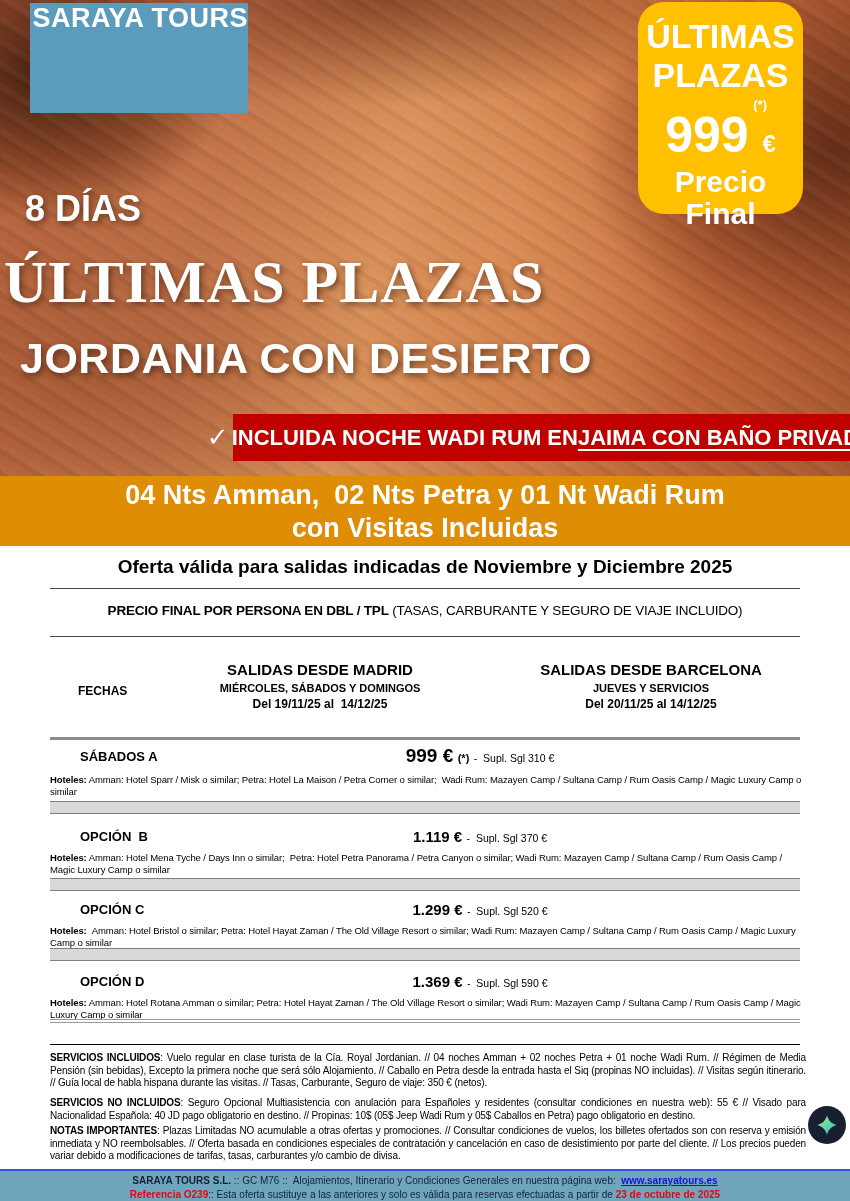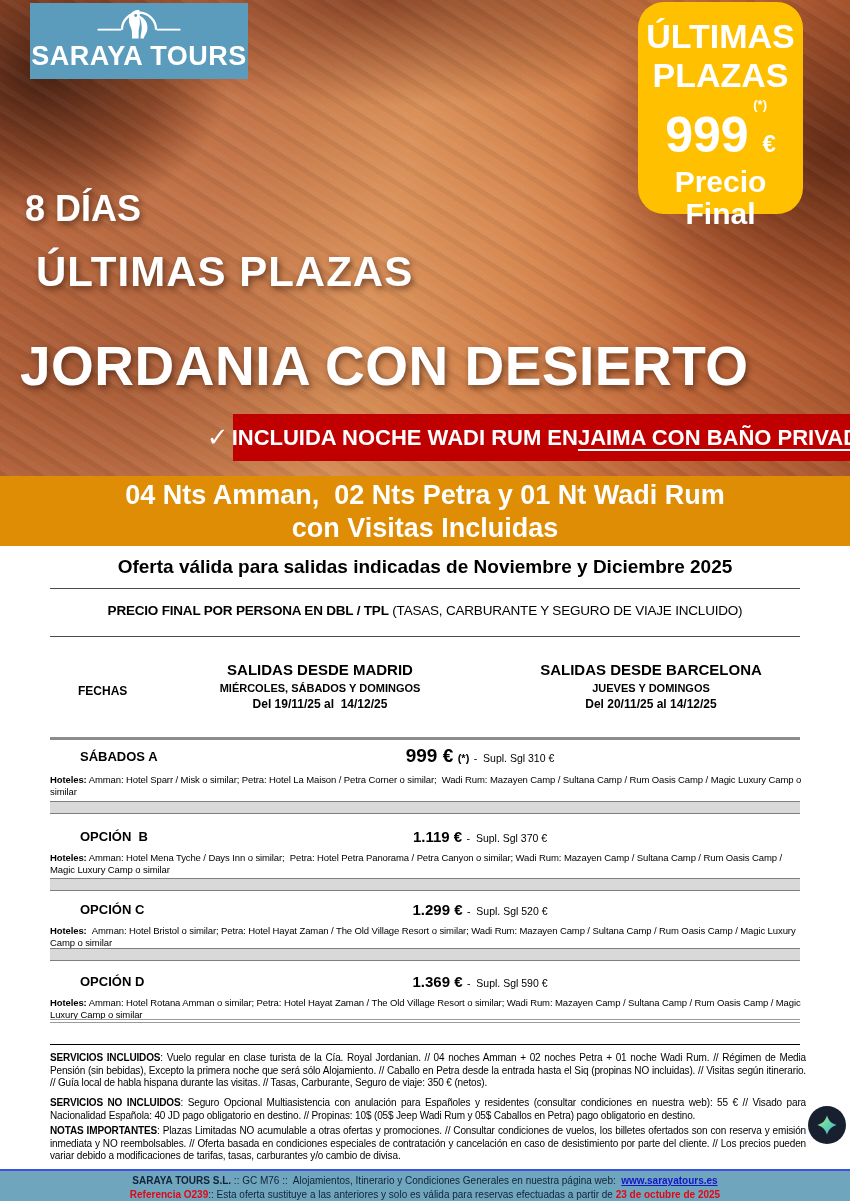--- a/index.html
+++ b/index.html
@@ -20,8 +20,8 @@
       background:repeating-linear-gradient(32deg, rgba(0,0,0,.05) 0 5px, rgba(255,255,255,.03) 5px 11px, rgba(0,0,0,0) 11px 19px);}
 
   
-  .logo-box{position:absolute;left:30px;top:3px;width:218px;height:76px;background:#5b9cbd;z-index:3;
-            display:flex;flex-direction:column;align-items:center;justify-content:flex-end;padding-bottom:7px;box-sizing:border-box;}
+  .logo-box{position:absolute;left:30px;top:3px;width:218px;height:110px;background:#5b9cbd;z-index:3;
+            display:flex;flex-direction:row;align-items:flex-start;justify-content:flex-end;padding-bottom:7px;box-sizing:border-box;}
   .logo-svg{width:160px;height:60px;margin-bottom:1px;}
   .logo-text{color:#fff;font-weight:bold;font-size:27px;letter-spacing:.5px;white-space:nowrap;}
 

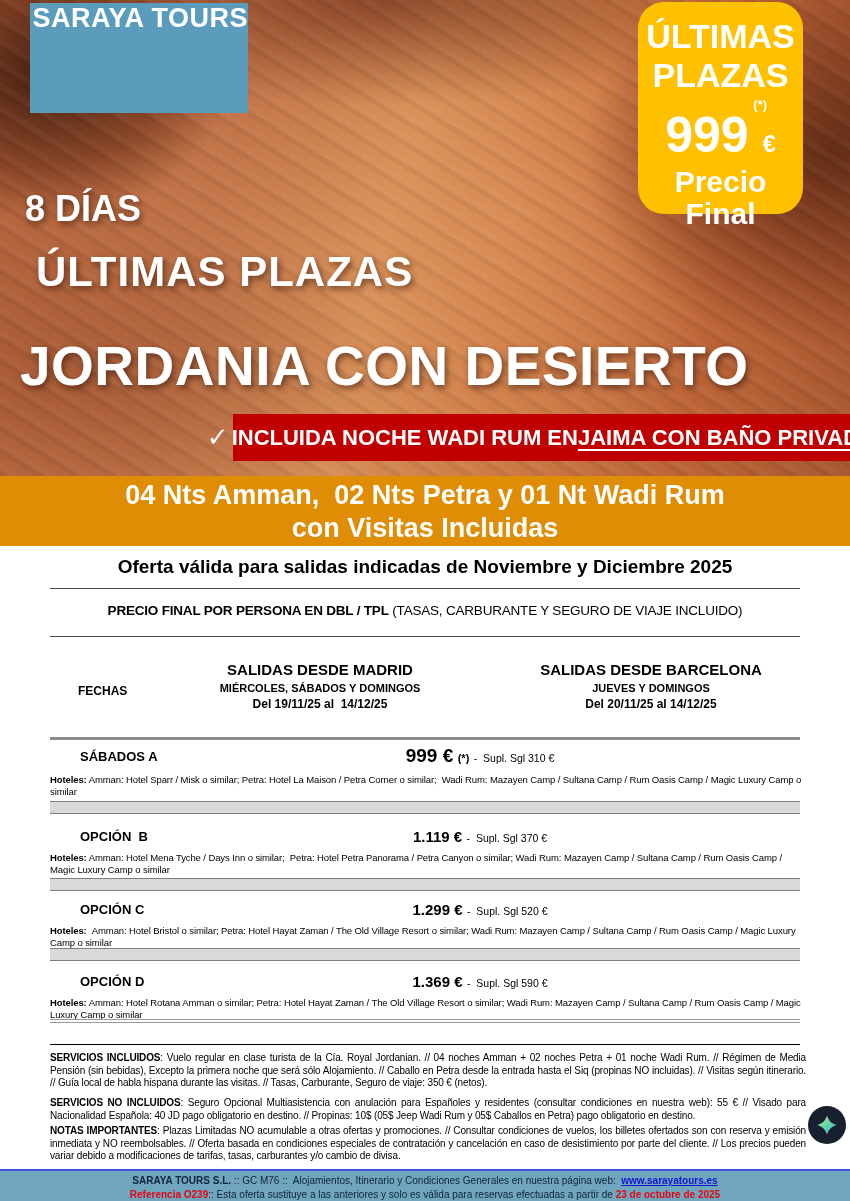--- a/index.html
+++ b/index.html
@@ -39,7 +39,7 @@
   .t1,.t2,.t3{position:absolute;color:#fff;font-weight:bold;white-space:nowrap;z-index:2;
               text-shadow:2px 3px 6px rgba(50,20,8,.6);}
   .t1{left:25px;top:188px;font-size:36px;}
-  .t2{left:36px;top:248px;font-size:42px;letter-spacing:1px;}
+  .t2{left:4px;top:248px;font-size:60px;letter-spacing:1px;font-family:Liberation Serif, serif;}
   .t3{left:20px;top:334px;font-size:55px;letter-spacing:.5px;}
 
   

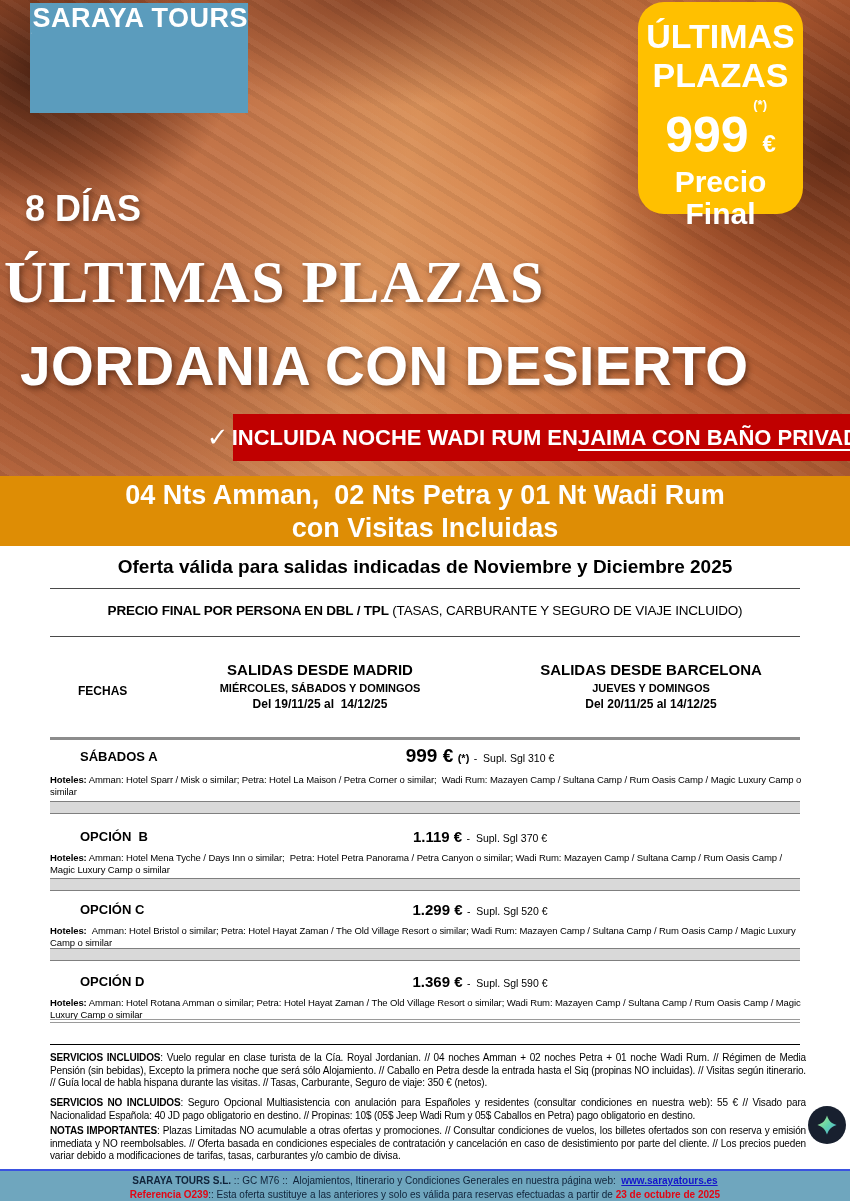--- a/index.html
+++ b/index.html
@@ -40,7 +40,7 @@
               text-shadow:2px 3px 6px rgba(50,20,8,.6);}
   .t1{left:25px;top:188px;font-size:36px;}
   .t2{left:4px;top:248px;font-size:60px;letter-spacing:1px;font-family:Liberation Serif, serif;}
-  .t3{left:20px;top:334px;font-size:55px;letter-spacing:.5px;}
+  .t3{left:20px;top:334px;font-size:43px;letter-spacing:.5px;}
 
   
   .ribbon{position:absolute;left:233px;top:414px;width:617px;height:47px;background:#C00000;color:#fff;z-index:2;

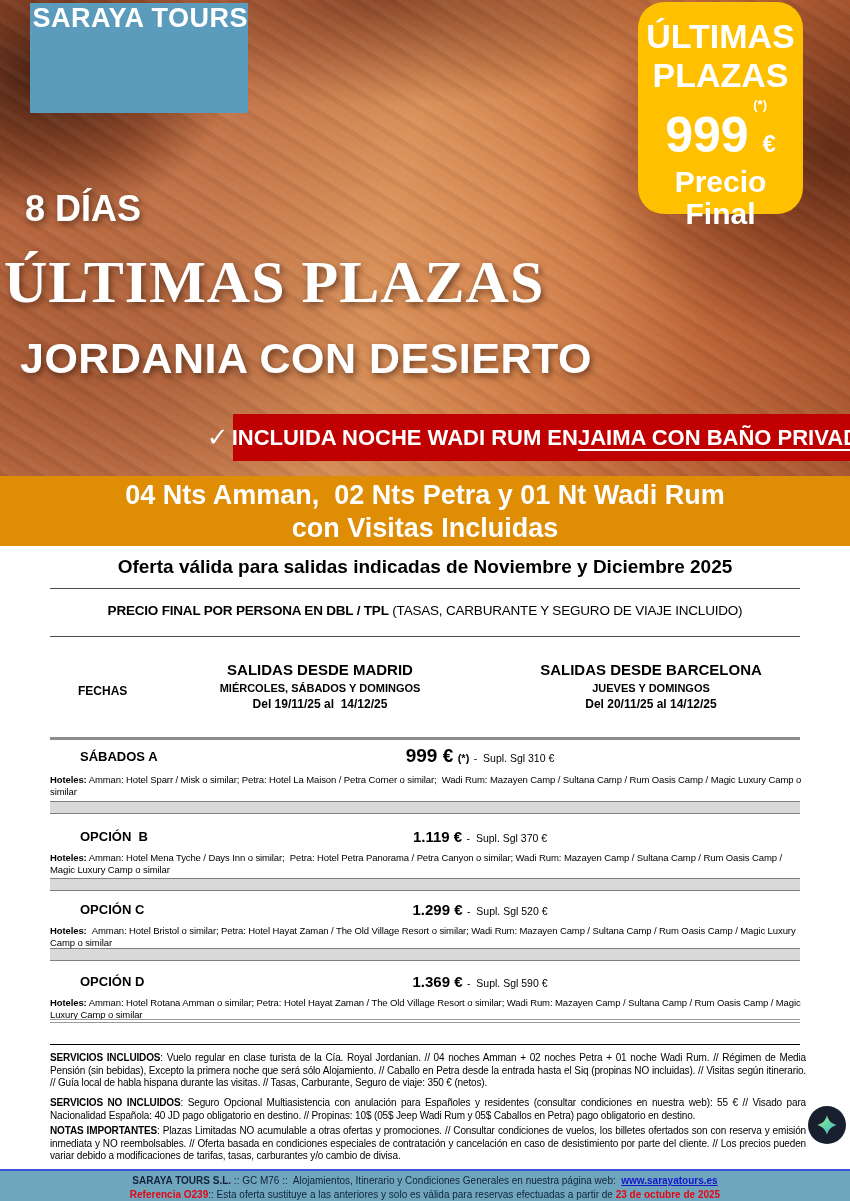--- a/index.html
+++ b/index.html
@@ -158,7 +158,7 @@
   </div>
   <div class="col col-bcn">
     <div class="col-title">SALIDAS DESDE BARCELONA</div>
-    <div class="col-days">JUEVES Y DOMINGOS</div>
+    <div class="col-days">JUEVES Y SERVICIOS</div>
     <div class="col-dates">Del 20/11/25 al 14/12/25</div>
   </div>
   <div class="thickline"></div>

